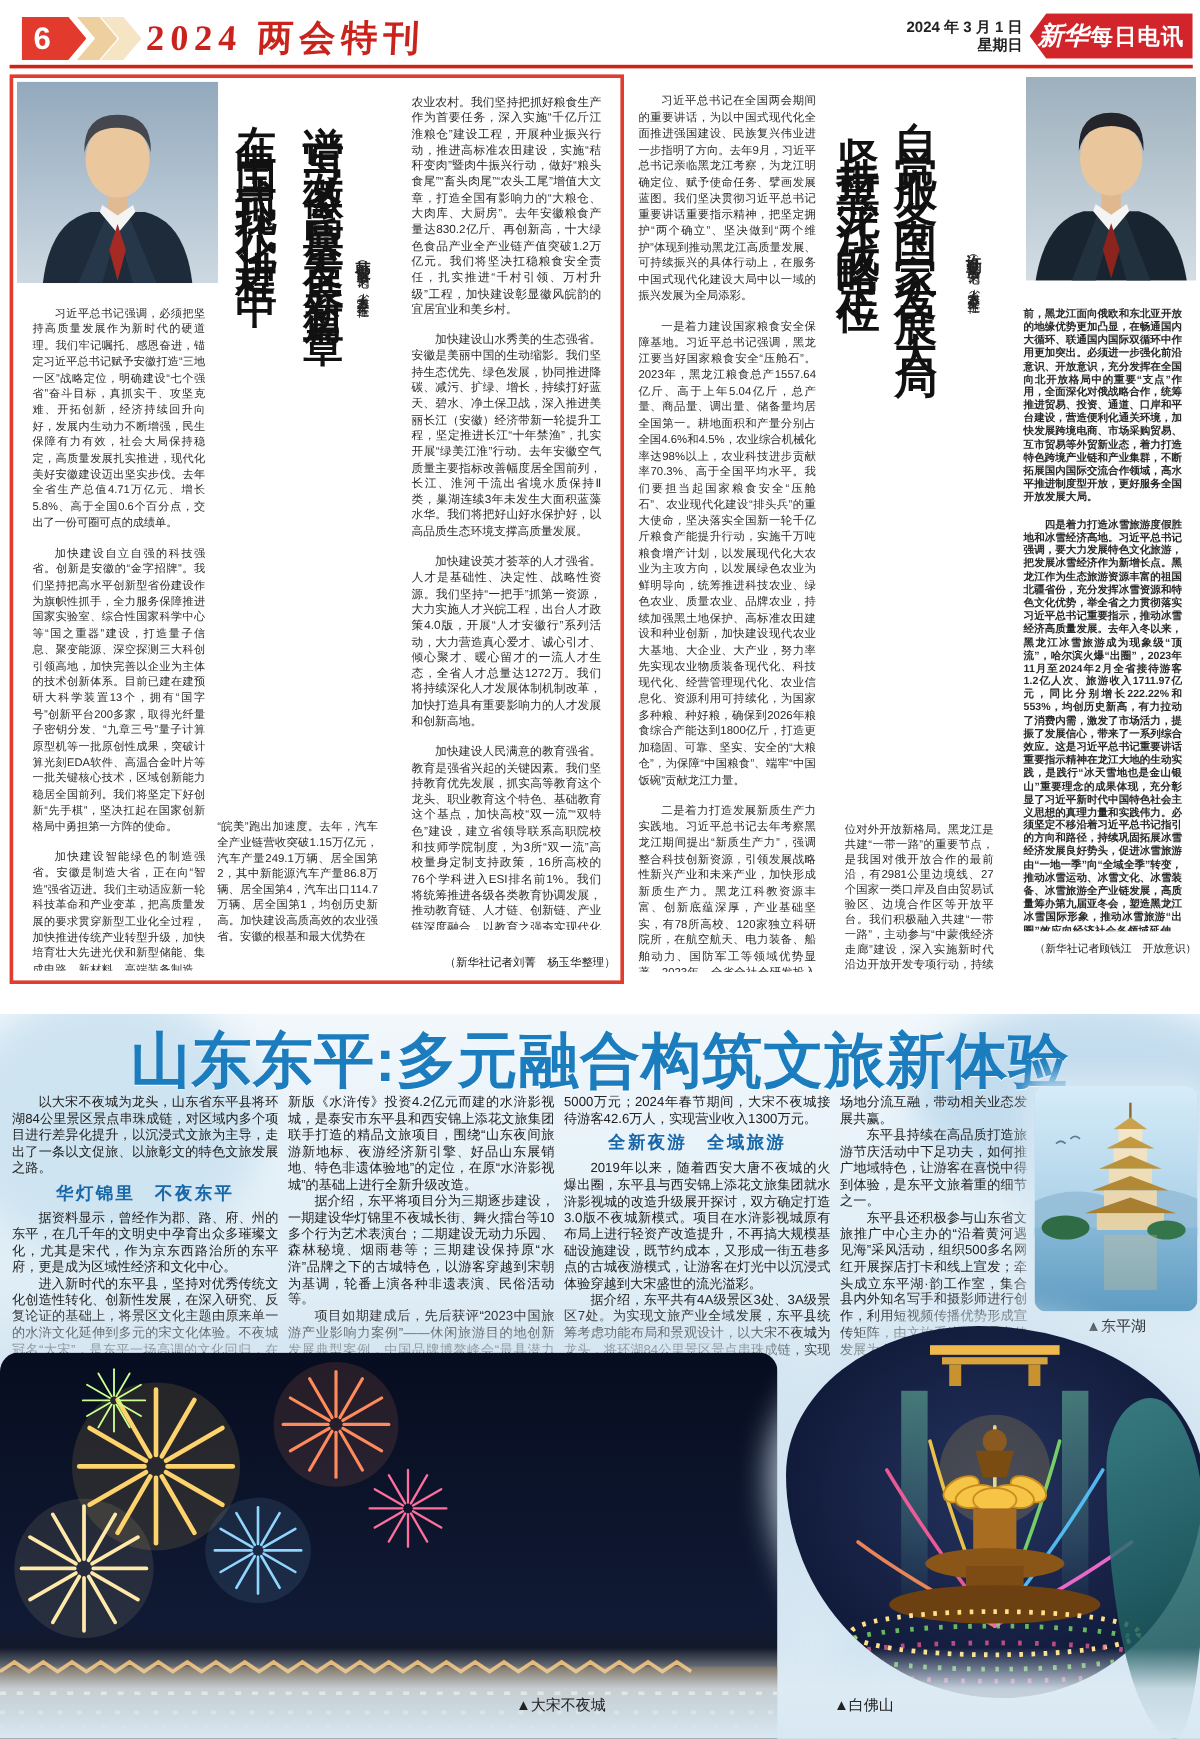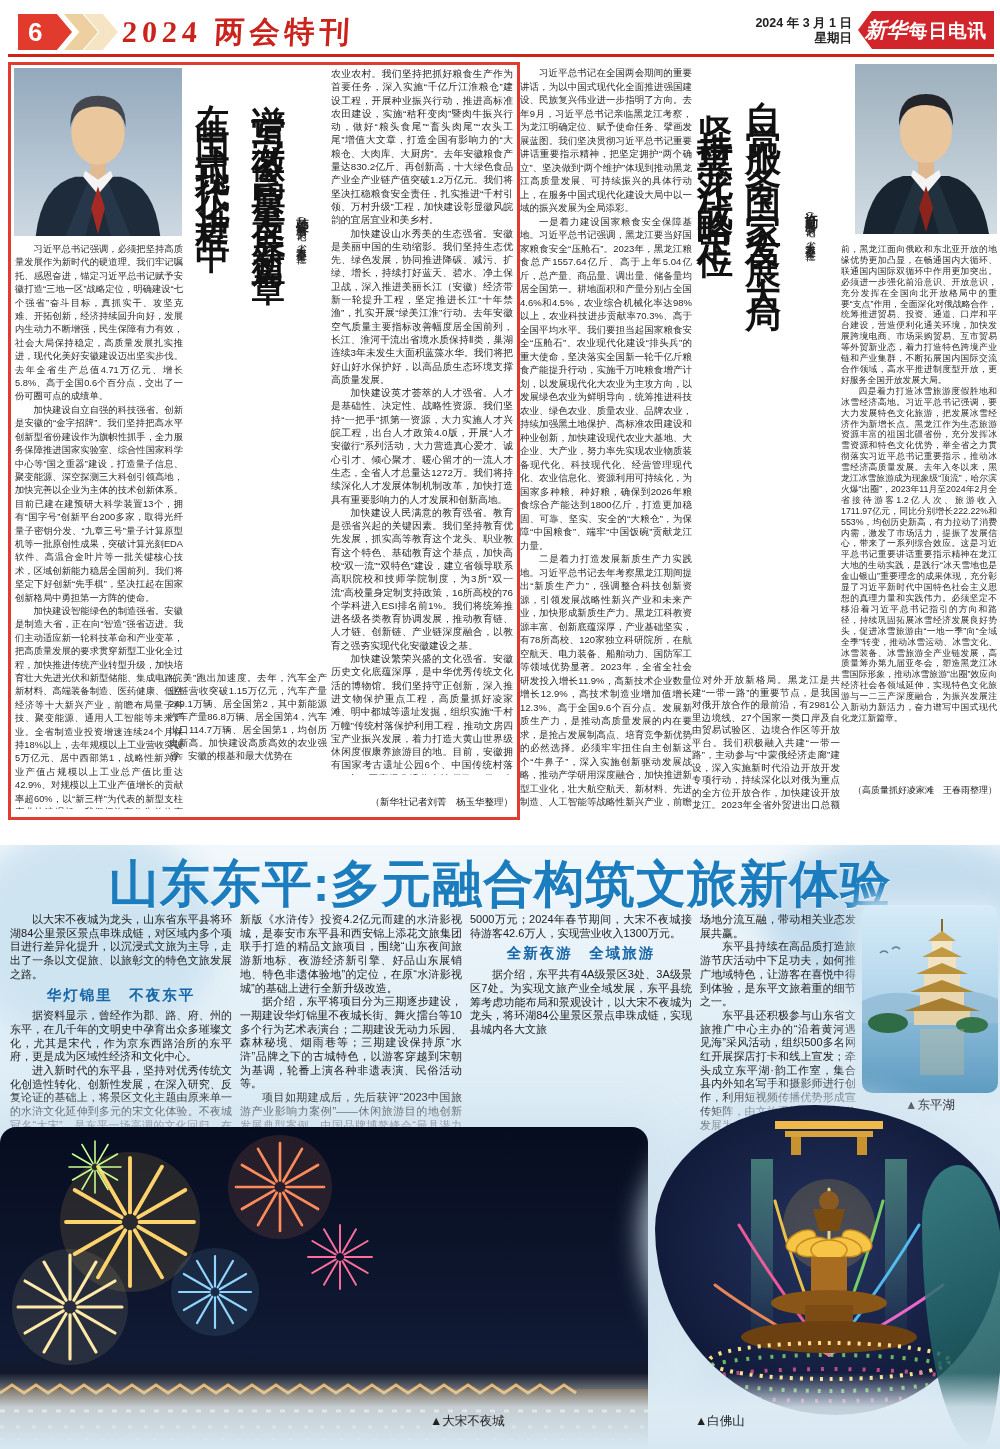--- a/index.html
+++ b/index.html
@@ -31,7 +31,7 @@
   .vbyline .nm{font-size:13px;font-weight:bold;letter-spacing:3px;}
   .vbyline .rl{font-size:10.5px;letter-spacing:1.5px;}
   .col{position:absolute;overflow:hidden;text-align:justify;}
-  .col p{margin:0;text-indent:2em;}
+  .col p{margin:12px;text-indent:2em;}
   .noindent p:first-child{text-indent:0;}
   .attr{position:absolute;text-align:right;font-size:9.5px;color:#222;}
   

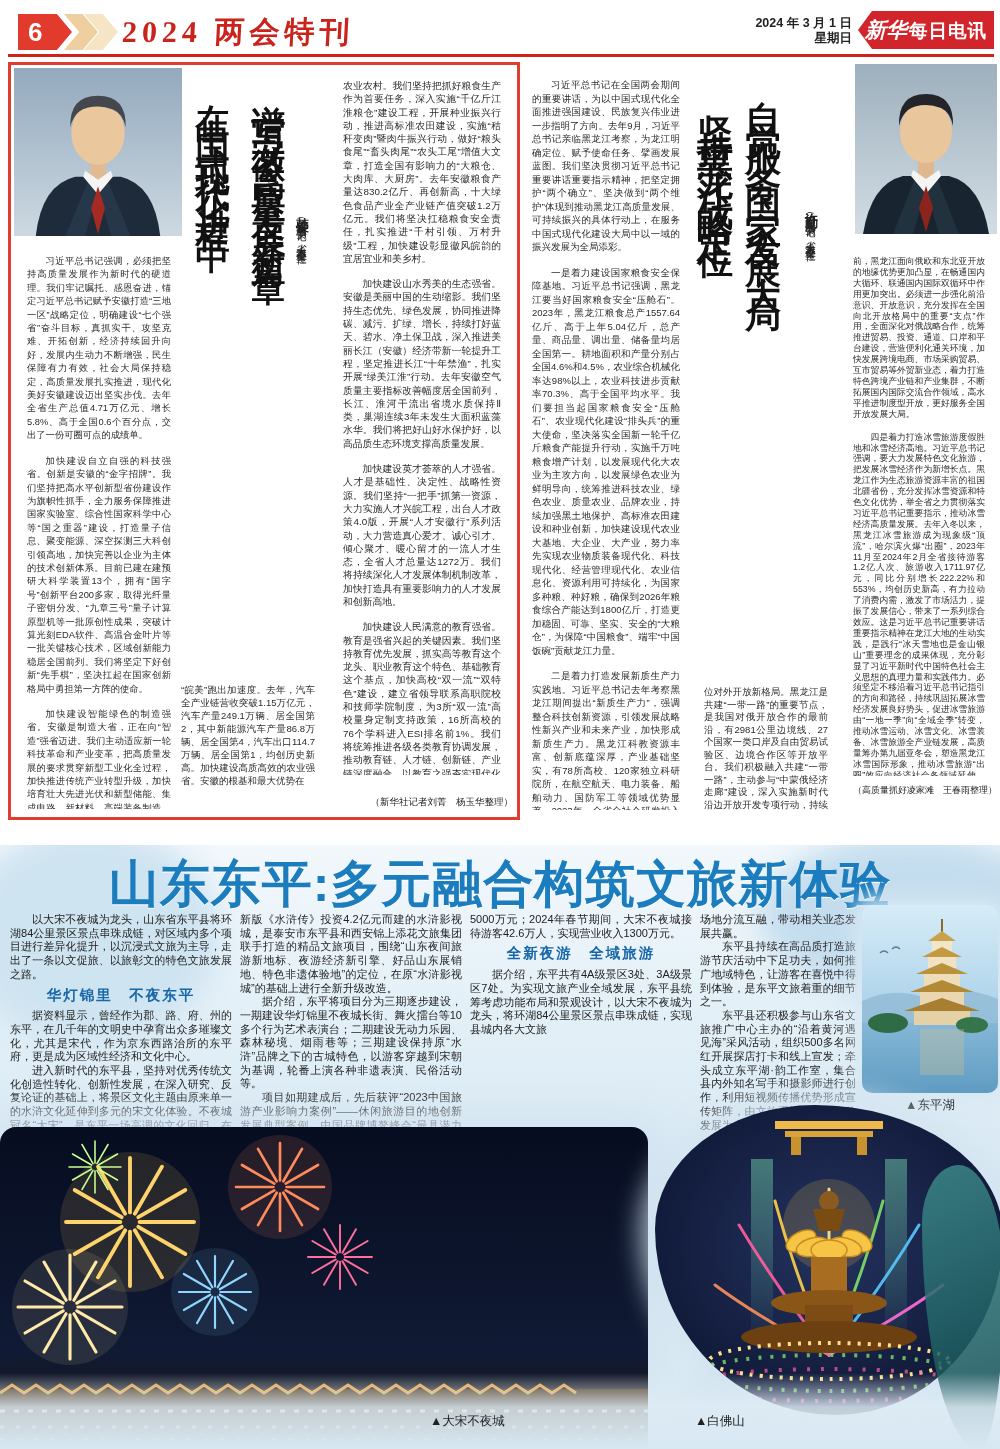--- a/index.html
+++ b/index.html
@@ -52,7 +52,7 @@
   .bylR{left:286px;top:140px;}
   .photoR{position:absolute;left:339px;top:2px;width:142px;height:170px;overflow:hidden;}
   .bridgeR{left:176px;top:612px;width:148px;height:136px;font-size:9.5px;line-height:12.5px;}
-  .colRt{left:325px;top:182px;width:156px;height:532px;font-size:8.8px;line-height:10.9px;}
+  .colRt{left:325px;top:182px;width:156px;height:532px;font-size:8.8px;line-height:10.9px;font-weight:bold;}
   .attrR{left:325px;top:722px;width:156px;font-size:9px;}
   
   .feature{position:absolute;left:0;top:845px;width:1000px;height:604px;

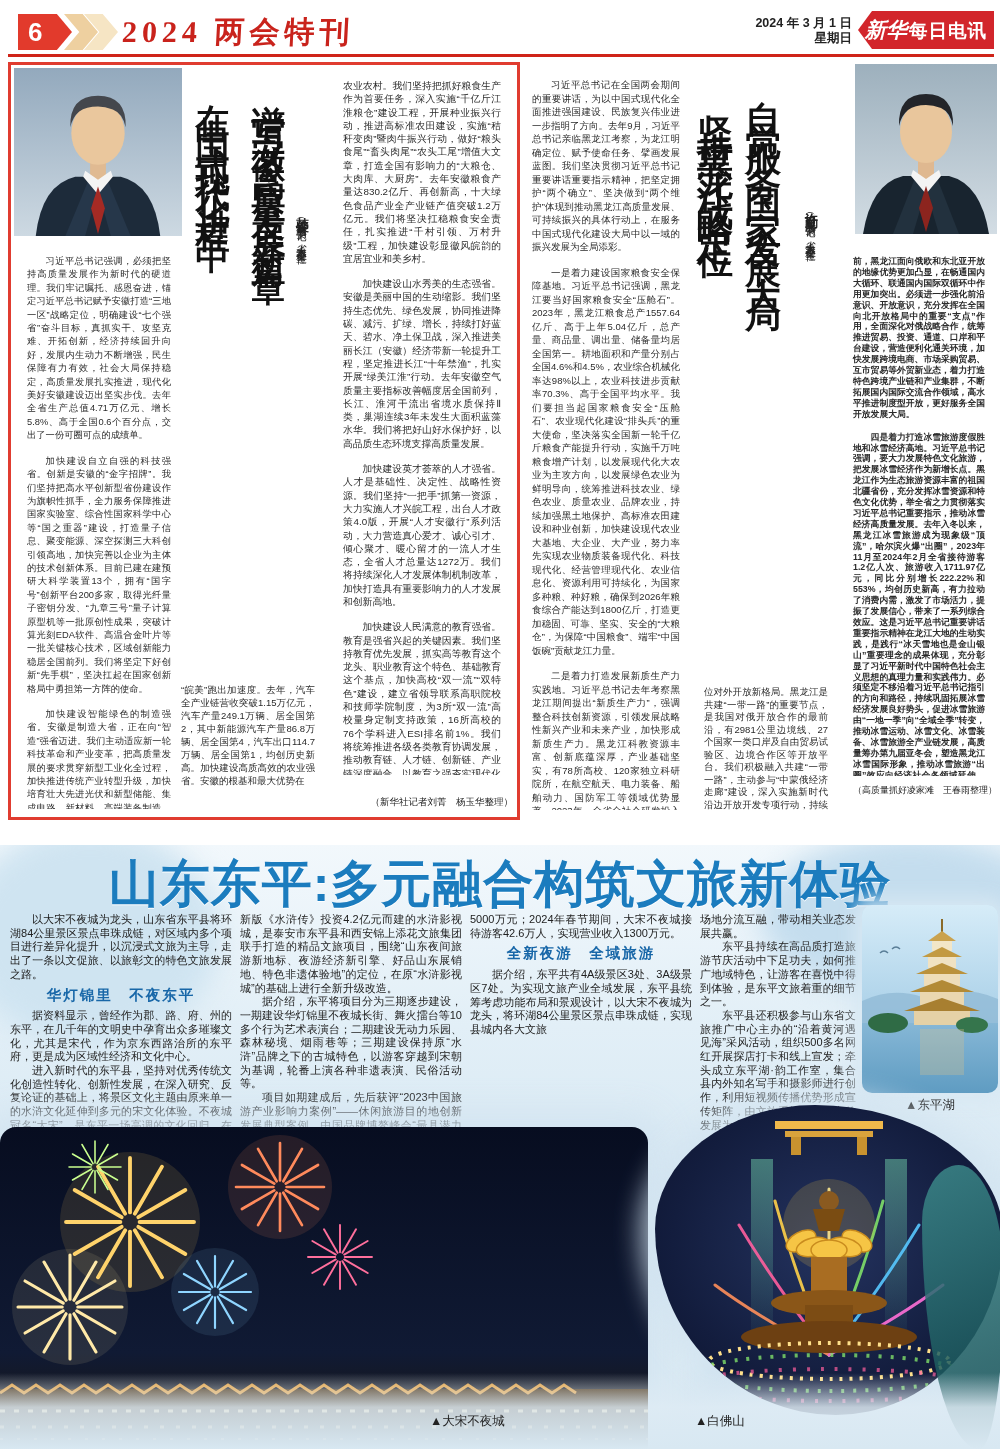--- a/index.html
+++ b/index.html
@@ -180,7 +180,7 @@
         <p>前，黑龙江面向俄欧和东北亚开放的地缘优势更加凸显，在畅通国内大循环、联通国内国际双循环中作用更加突出。必须进一步强化前沿意识、开放意识，充分发挥在全国向北开放格局中的重要“支点”作用，全面深化对俄战略合作，统筹推进贸易、投资、通道、口岸和平台建设，营造便利化通关环境，加快发展跨境电商、市场采购贸易、互市贸易等外贸新业态，着力打造特色跨境产业链和产业集群，不断拓展国内国际交流合作领域，高水平推进制度型开放，更好服务全国开放发展大局。</p>
         <p>四是着力打造冰雪旅游度假胜地和冰雪经济高地。习近平总书记强调，要大力发展特色文化旅游，把发展冰雪经济作为新增长点。黑龙江作为生态旅游资源丰富的祖国北疆省份，充分发挥冰雪资源和特色文化优势，举全省之力贯彻落实习近平总书记重要指示，推动冰雪经济高质量发展。去年入冬以来，黑龙江冰雪旅游成为现象级“顶流”，哈尔滨火爆“出圈”，2023年11月至2024年2月全省接待游客1.2亿人次、旅游收入1711.97亿元，同比分别增长222.22%和553%，均创历史新高，有力拉动了消费内需，激发了市场活力，提振了发展信心，带来了一系列综合效应。这是习近平总书记重要讲话重要指示精神在龙江大地的生动实践，是践行“冰天雪地也是金山银山”重要理念的成果体现，充分彰显了习近平新时代中国特色社会主义思想的真理力量和实践伟力。必须坚定不移沿着习近平总书记指引的方向和路径，持续巩固拓展冰雪经济发展良好势头，促进冰雪旅游由“一地一季”向“全域全季”转变，推动冰雪运动、冰雪文化、冰雪装备、冰雪旅游全产业链发展，高质量筹办第九届亚冬会，塑造黑龙江冰雪国际形象，推动冰雪旅游“出圈”效应向经济社会各领域延伸，实现特色文化旅游与一二三产深度融合，为振兴发展注入新动力新活力，奋力谱写中国式现代化龙江新篇章。</p>
       </div>
-    <div class="attr attrR">（高质量抓好凌家滩　王春雨整理）</div>
+    <div class="attr attrR">（新华社记者顾钱江　开放意识）</div>
   </div>
 
   <div class="feature">

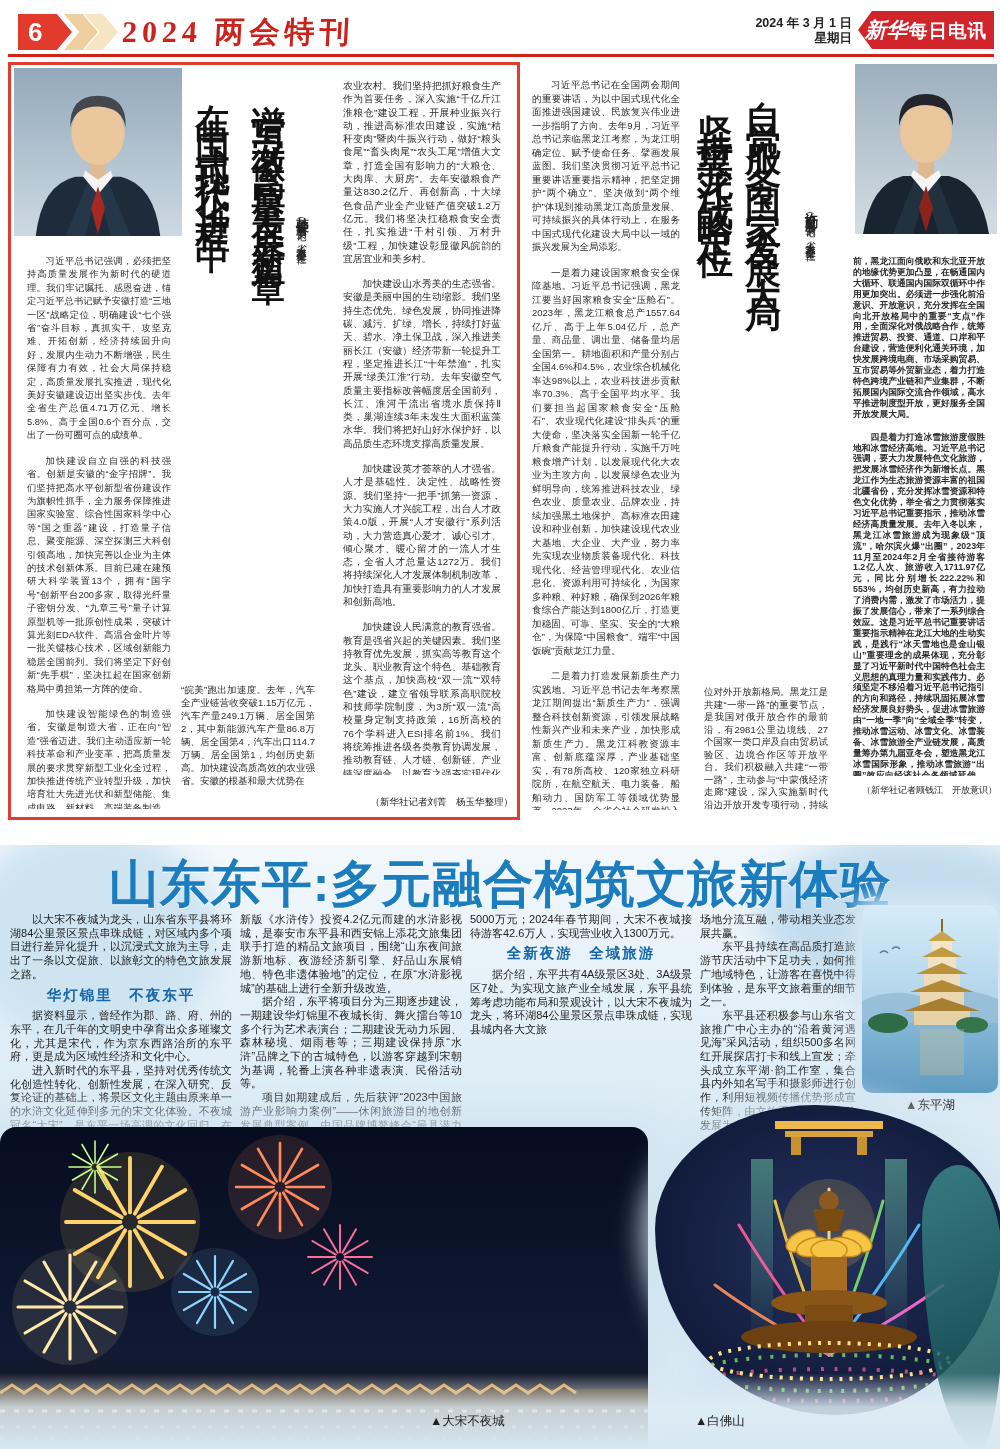--- a/index.html
+++ b/index.html
@@ -211,6 +211,7 @@
         </div>
       <p class="fsub">全新夜游　全域旅游</p>
       <div>
+          <p>2019年以来，随着西安大唐不夜城的火爆出圈，东平县与西安锦上添花文旅集团就水浒影视城的改造升级展开探讨，双方确定打造3.0版不夜城新模式。项目在水浒影视城原有布局上进行轻资产改造提升，不再搞大规模基础设施建设，既节约成本，又形成一街五巷多点的古城夜游模式，让游客在灯光中以沉浸式体验穿越到大宋盛世的流光溢彩。</p>
           <p>据介绍，东平共有4A级景区3处、3A级景区7处。为实现文旅产业全域发展，东平县统筹考虑功能布局和景观设计，以大宋不夜城为龙头，将环湖84公里景区景点串珠成链，实现县城内各大文旅</p>
         </div>
     </div>

